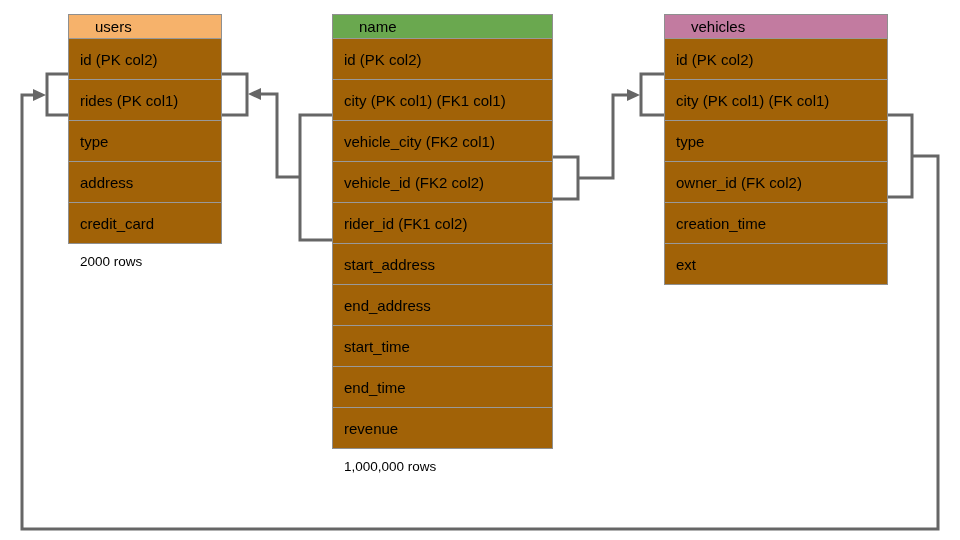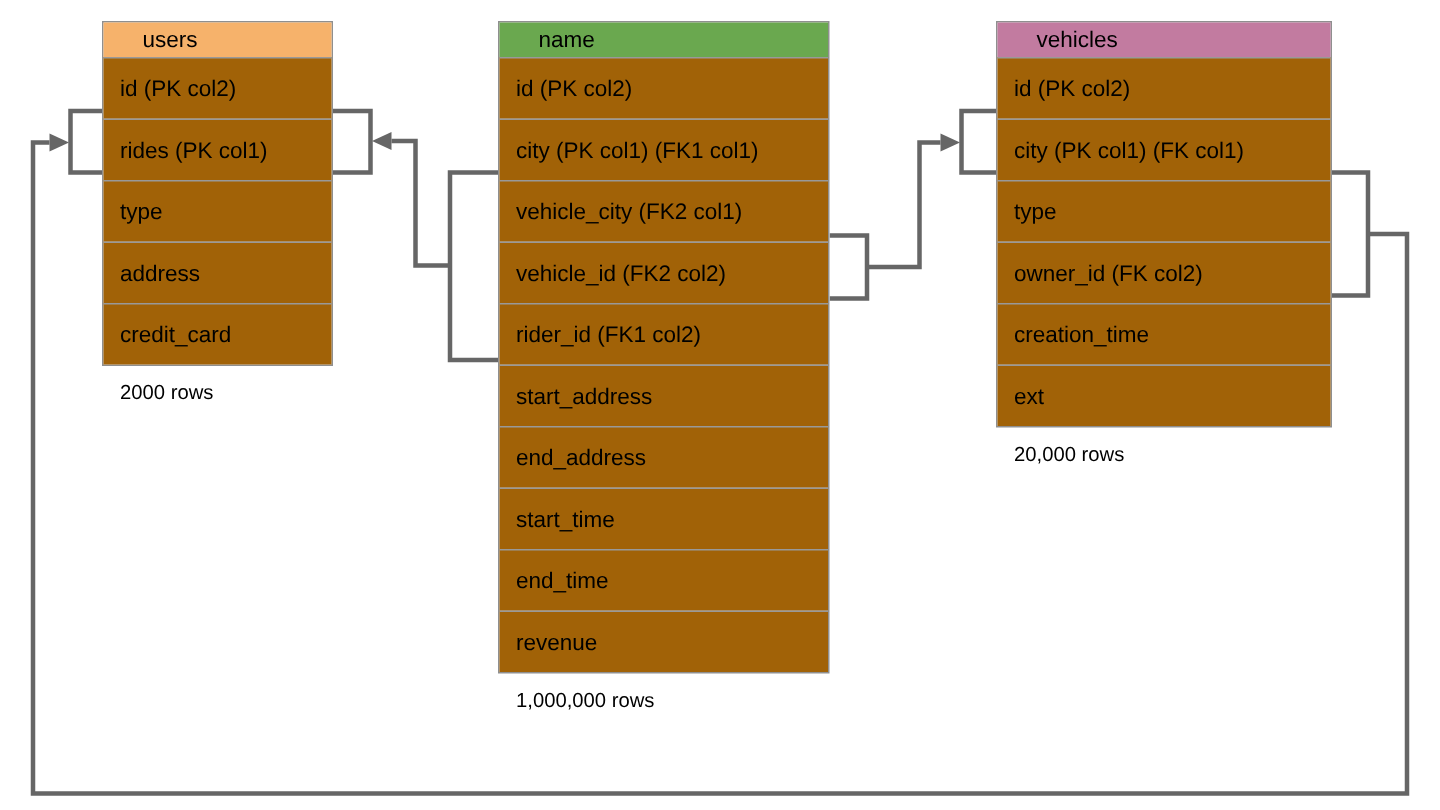--- a/index.html
+++ b/index.html
@@ -126,7 +126,6 @@
           <div class="cell">ext</div>
         </div>
     </div>
-    <div class="rowcount">20,000 rows</div>
   </div>
 
 </div>

